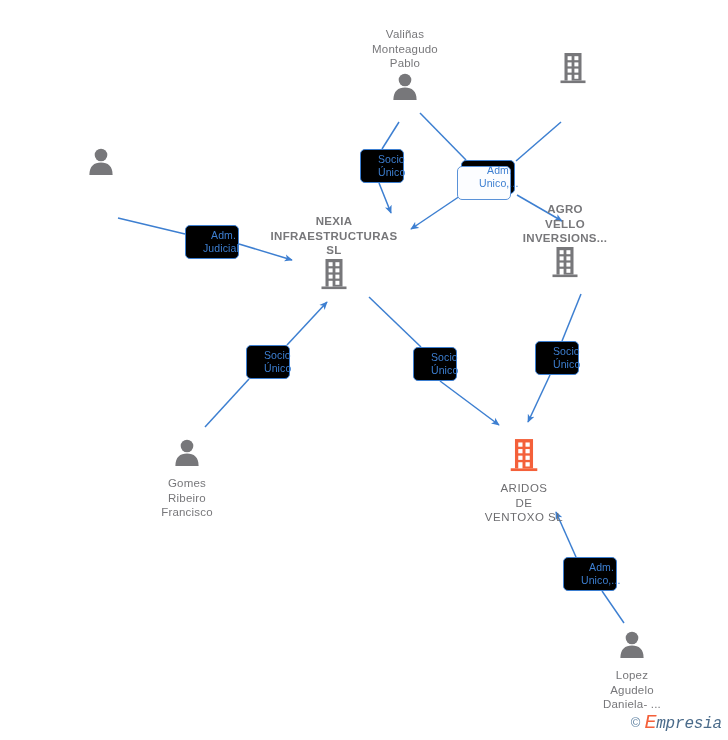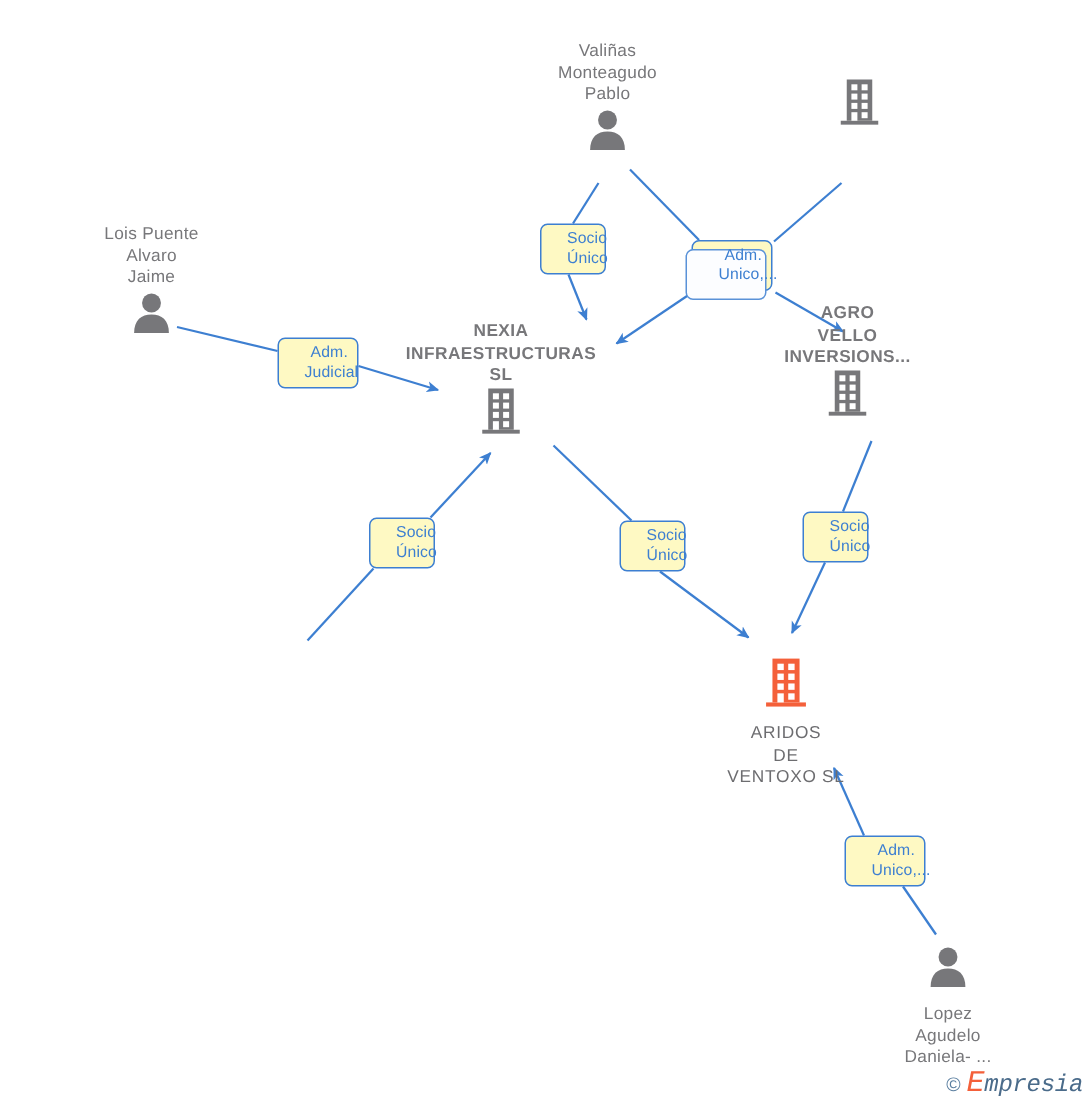--- a/index.html
+++ b/index.html
@@ -170,9 +170,6 @@
   </div>
 
   <div class="node above" style="left:101px; top:146px;">
-    <div class="node-label">Lois Puente
-Alvaro
-Jaime</div>
     <span class="node-icon">
       <svg width="30" height="30" viewBox="0 0 30 30">
         <circle cx="15" cy="9" r="6.3" fill="#77777a"></circle>

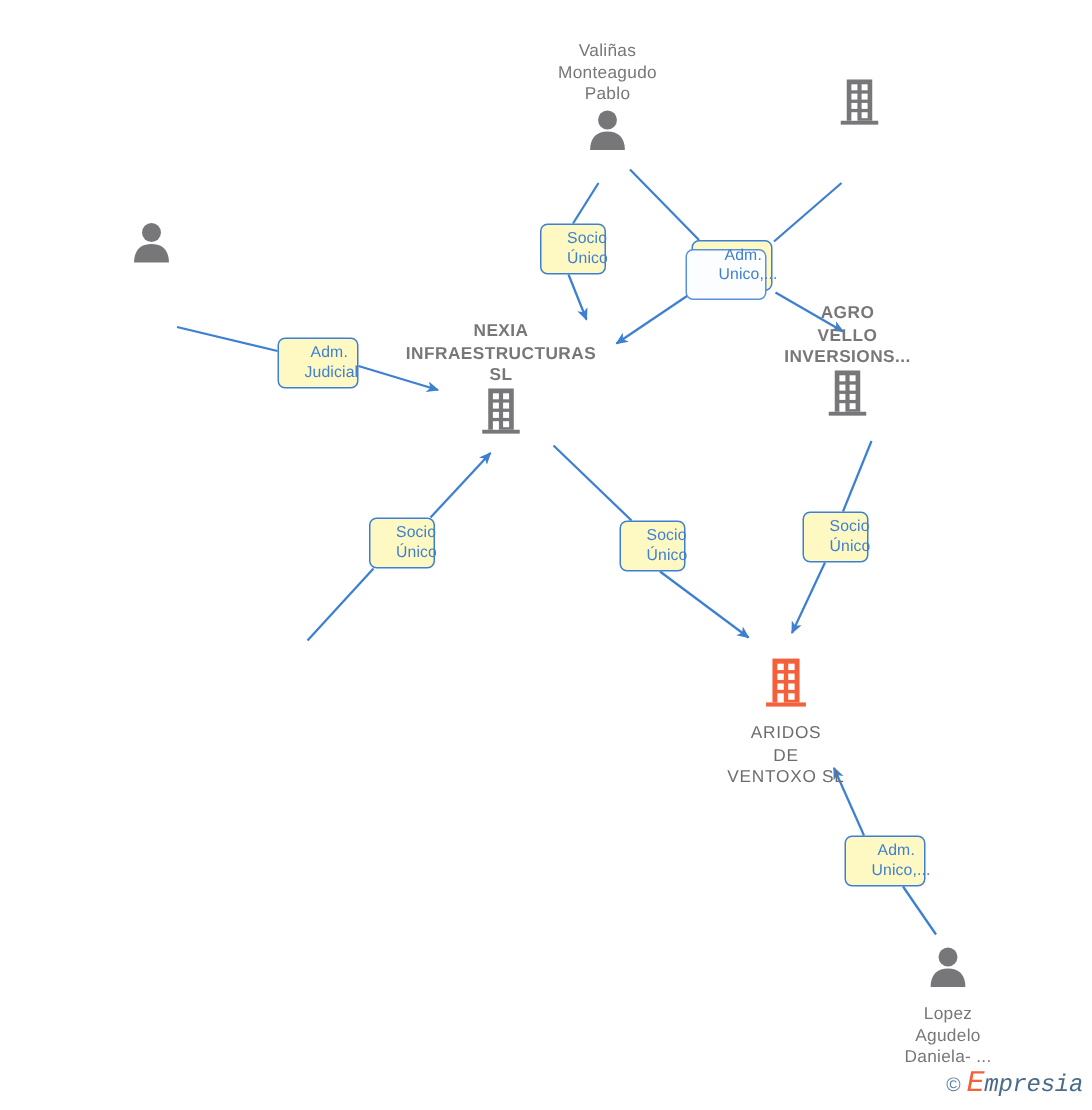--- a/index.html
+++ b/index.html
@@ -59,11 +59,11 @@
     box-sizing: border-box;
     border: 1px solid #3d7fd1;
     border-radius: 5px;
-    background: #fef9c3;
+    background: #000000;
     color: #3d7fd1;
     font-size: 10.5px;
     line-height: 13px;
-    text-align: center;
+    text-align: right;
     padding: 3px 2px 3px 17px;
     white-space: pre-line;
     letter-spacing: 0.1px;

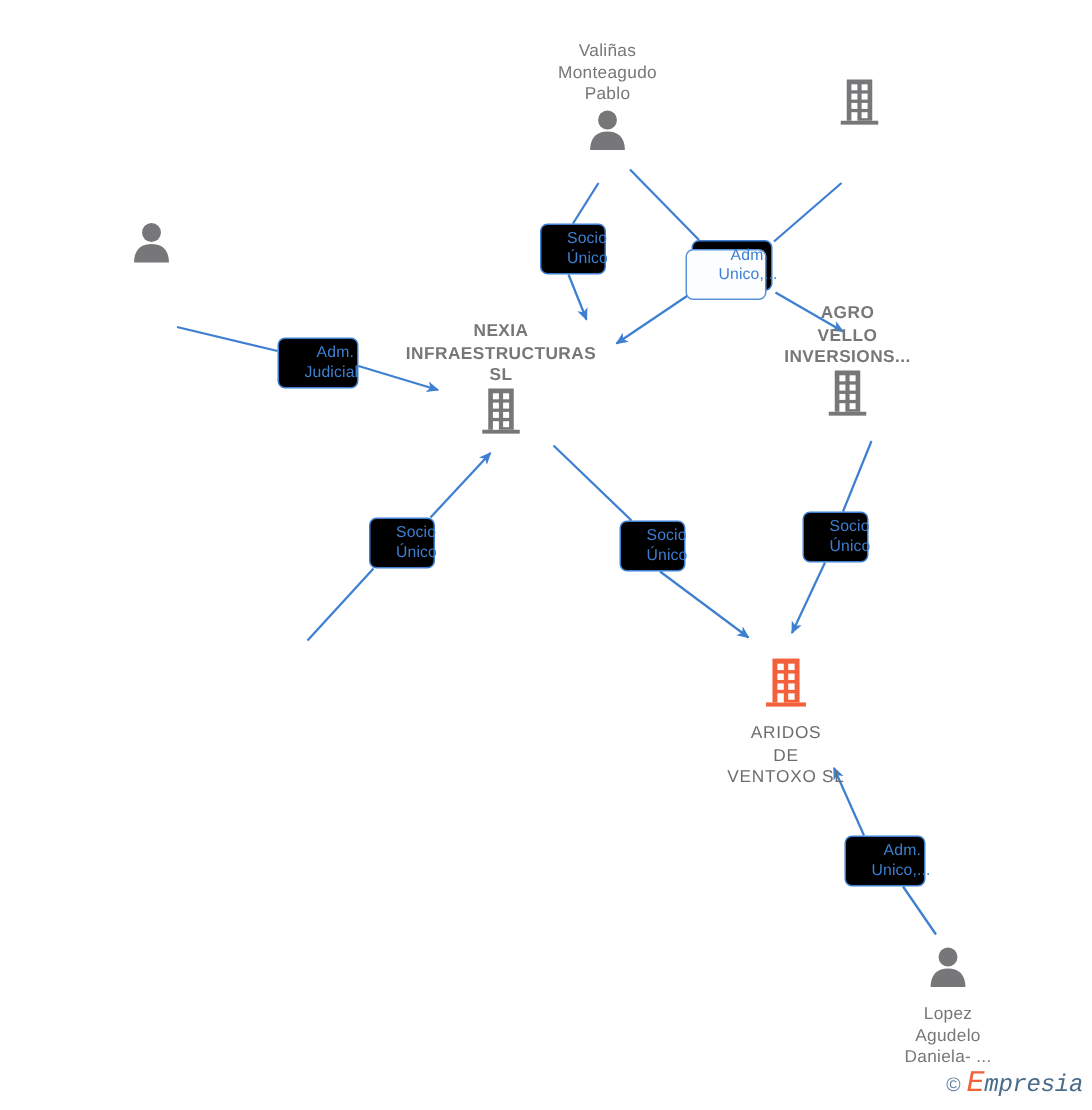--- a/index.html
+++ b/index.html
@@ -218,6 +218,17 @@
     </span>
   </div>
 
+  <div class="node below" style="left:187px; top:433px;">
+    <span class="node-icon">
+      <svg width="30" height="30" viewBox="0 0 30 30">
+        <circle cx="15" cy="9" r="6.3" fill="#77777a"></circle>
+        <path d="M 3.4 29 C 3.4 20.2 8.2 16.6 15 16.6 C 21.8 16.6 26.6 20.2 26.6 29 Z" fill="#77777a"></path>
+      </svg>
+    </span>
+    <div class="node-label" style="margin-top:5px;">Gomes
+Ribeiro
+Francisco</div>
+  </div>
 
   <div class="node below" style="left:524px; top:434px;">
     <span class="node-icon">

